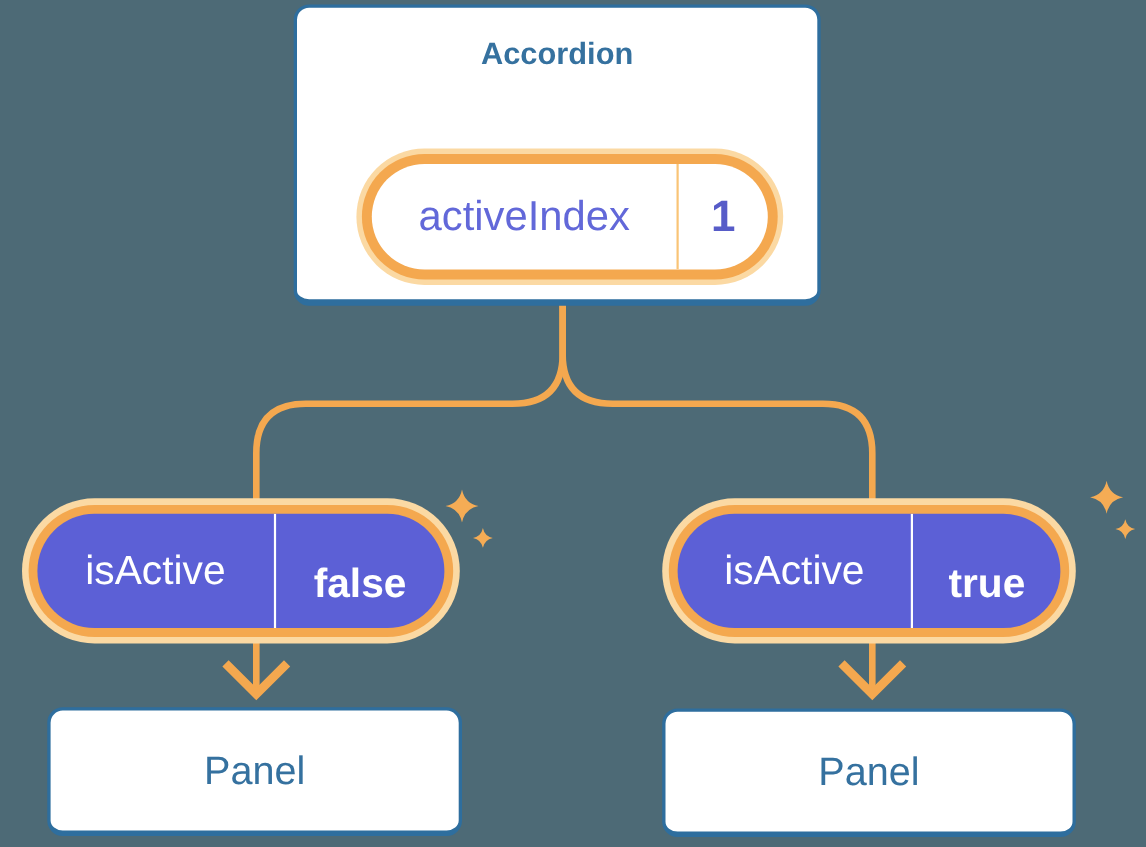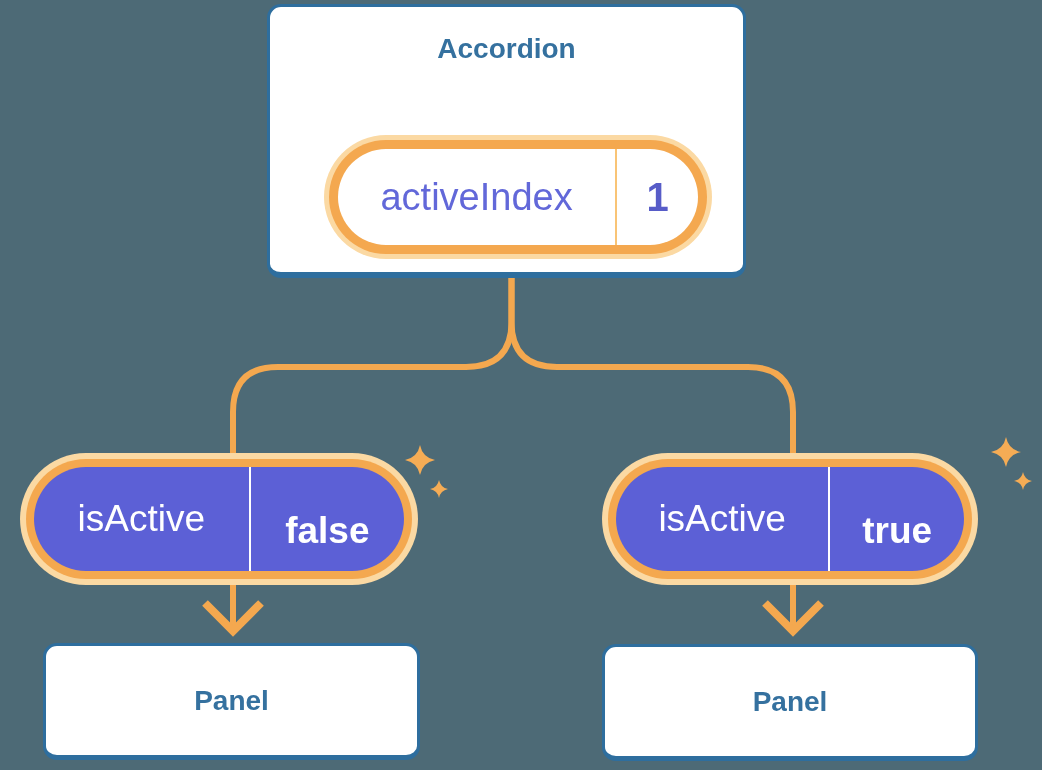--- a/index.html
+++ b/index.html
@@ -62,8 +62,8 @@
   .panel-left{ left:43px; top:643px; width:377px; height:117px; }
   .panel-right{ left:602px; top:644px; width:376px; height:117px; }
   .panel-title{
-    font-size:28px;
-    font-weight:700;
+    font-size:36px;
+    font-weight:400;
     color:var(--blue-text,#35719F);
   }
   

